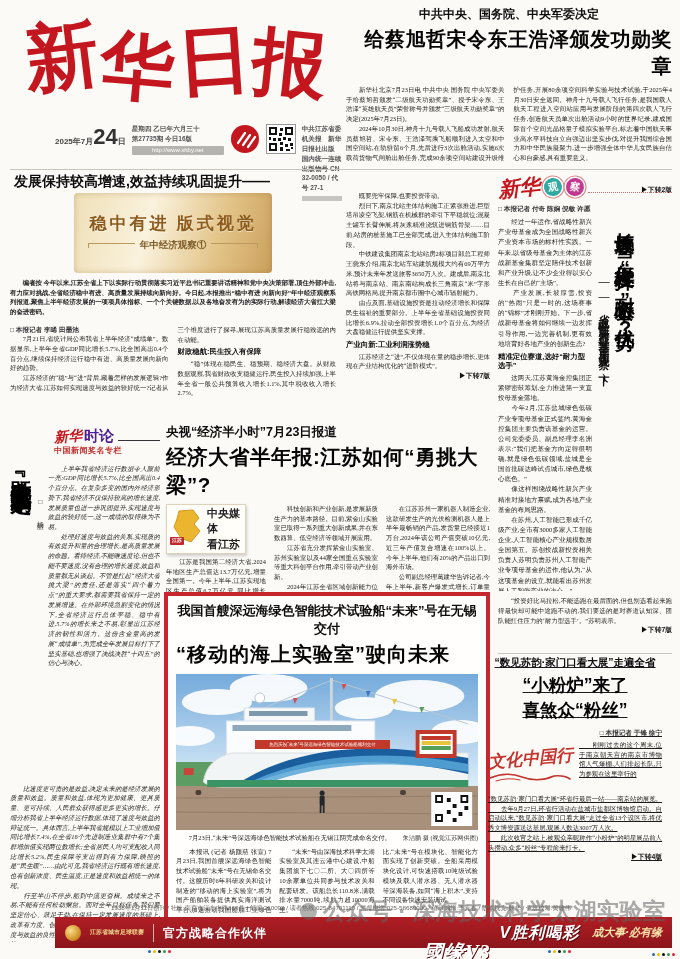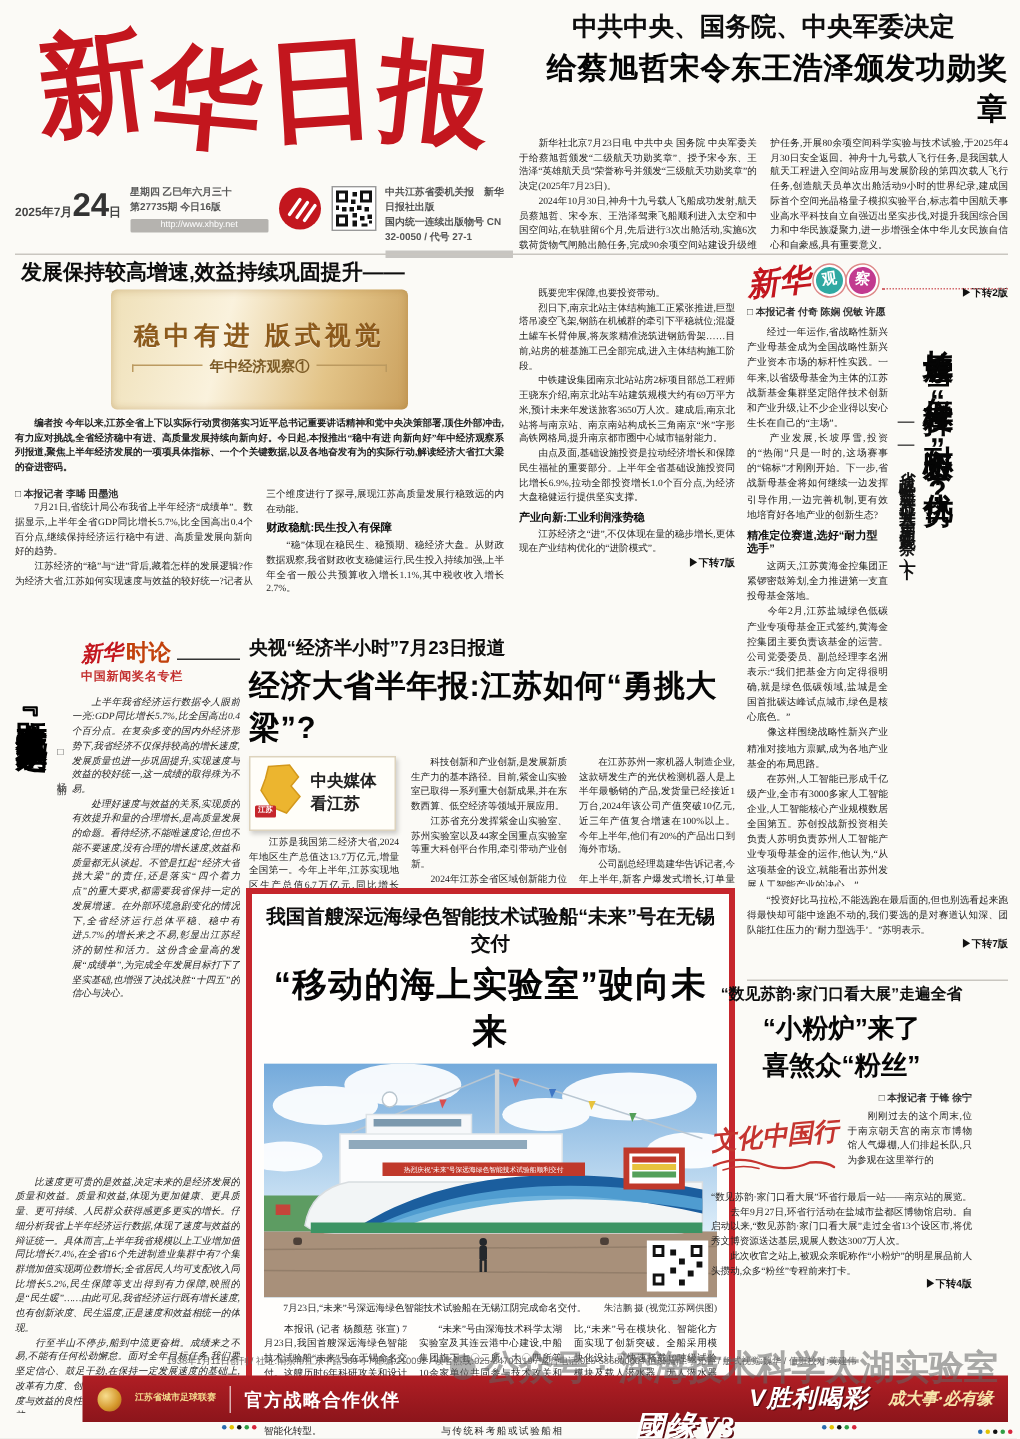--- a/index.html
+++ b/index.html
@@ -37,7 +37,7 @@
   .gray-bar{height:5px;background:#c7c5c1;margin-top:3px;}
   
   #top-story{position:absolute;left:346px;top:6px;width:326px;height:160px;}
-  #top-story .kicker{font-size:17px;text-align:center;margin-bottom:3px;}
+  #top-story .kicker{font-size:12px;text-align:center;margin-bottom:3px;}
   #top-story .hl{font-size:20px;text-align:right;letter-spacing:.5px;}
   #top-story .bt{margin-top:5px;height:100px;}
   

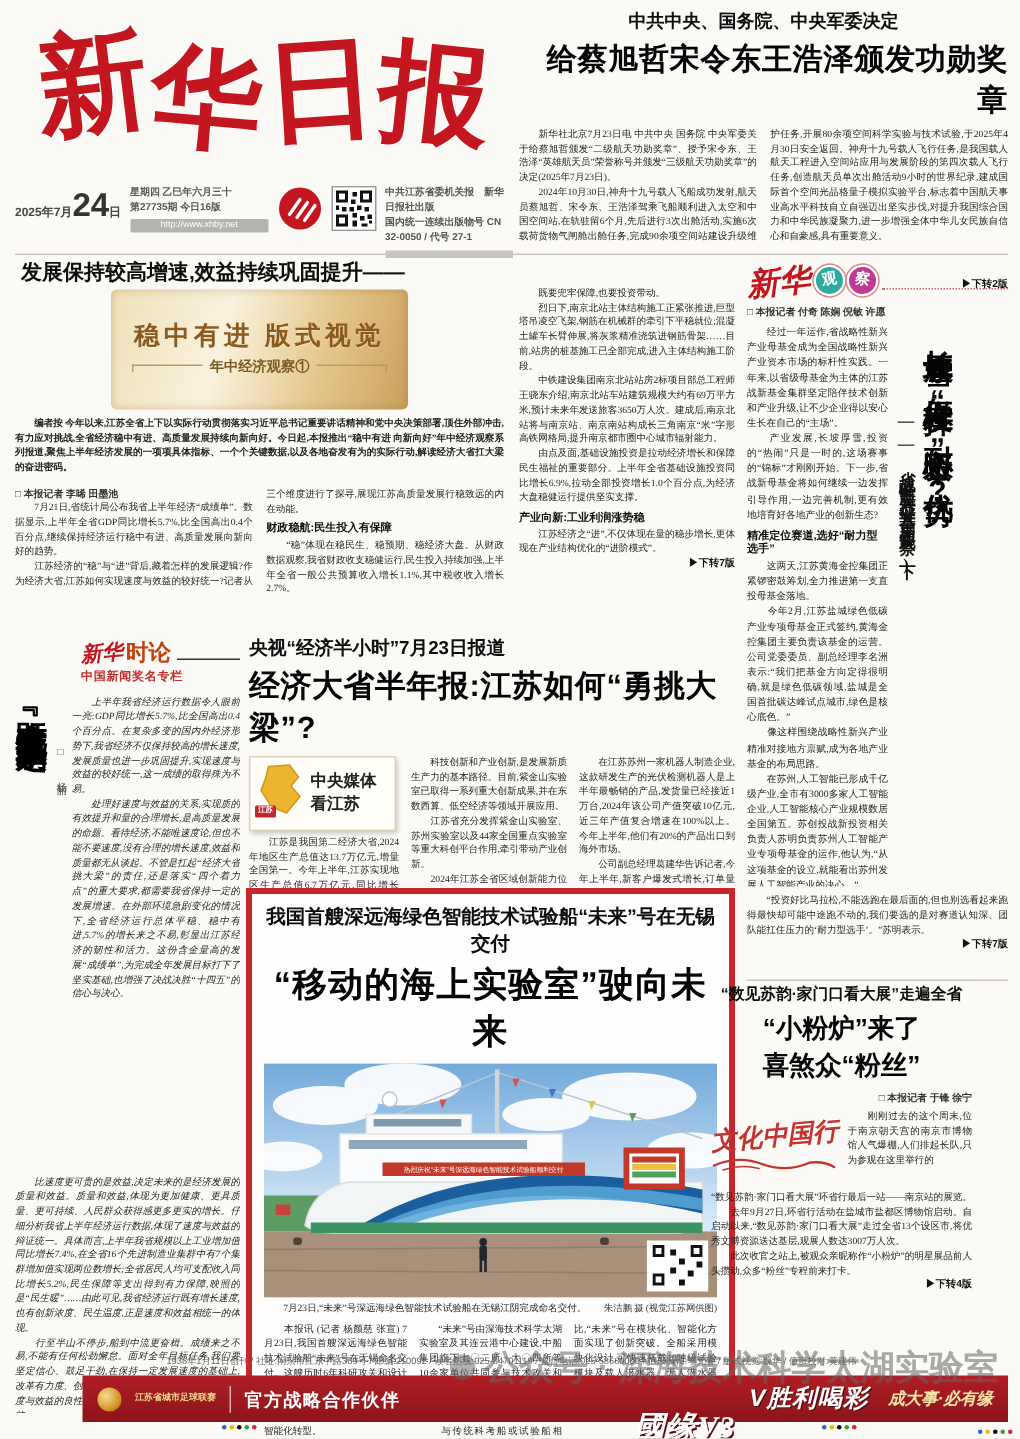--- a/index.html
+++ b/index.html
@@ -27,7 +27,7 @@
   .bc2{transform:rotate(-4deg);}
   .bc3{transform:rotate(6deg) translateY(3px);}
   .mast-info{display:flex;align-items:flex-start;gap:6px;margin-top:6px;}
-  .m-date{white-space:nowrap;font-weight:700;color:#444;font-size:8px;}
+  .m-date{white-space:nowrap;font-weight:700;color:#444;font-size:8px;margin-left:45px;}
   .m-date b{font-size:22px;font-weight:900;color:#333;}
   .m-mid{width:92px;font:700 6.6px/1.45 "Liberation Sans",sans-serif;color:#555;}
   .url-bar{margin-top:3px;background:#b5b3af;color:#fff;font:6px/1.2 "Liberation Sans",sans-serif;

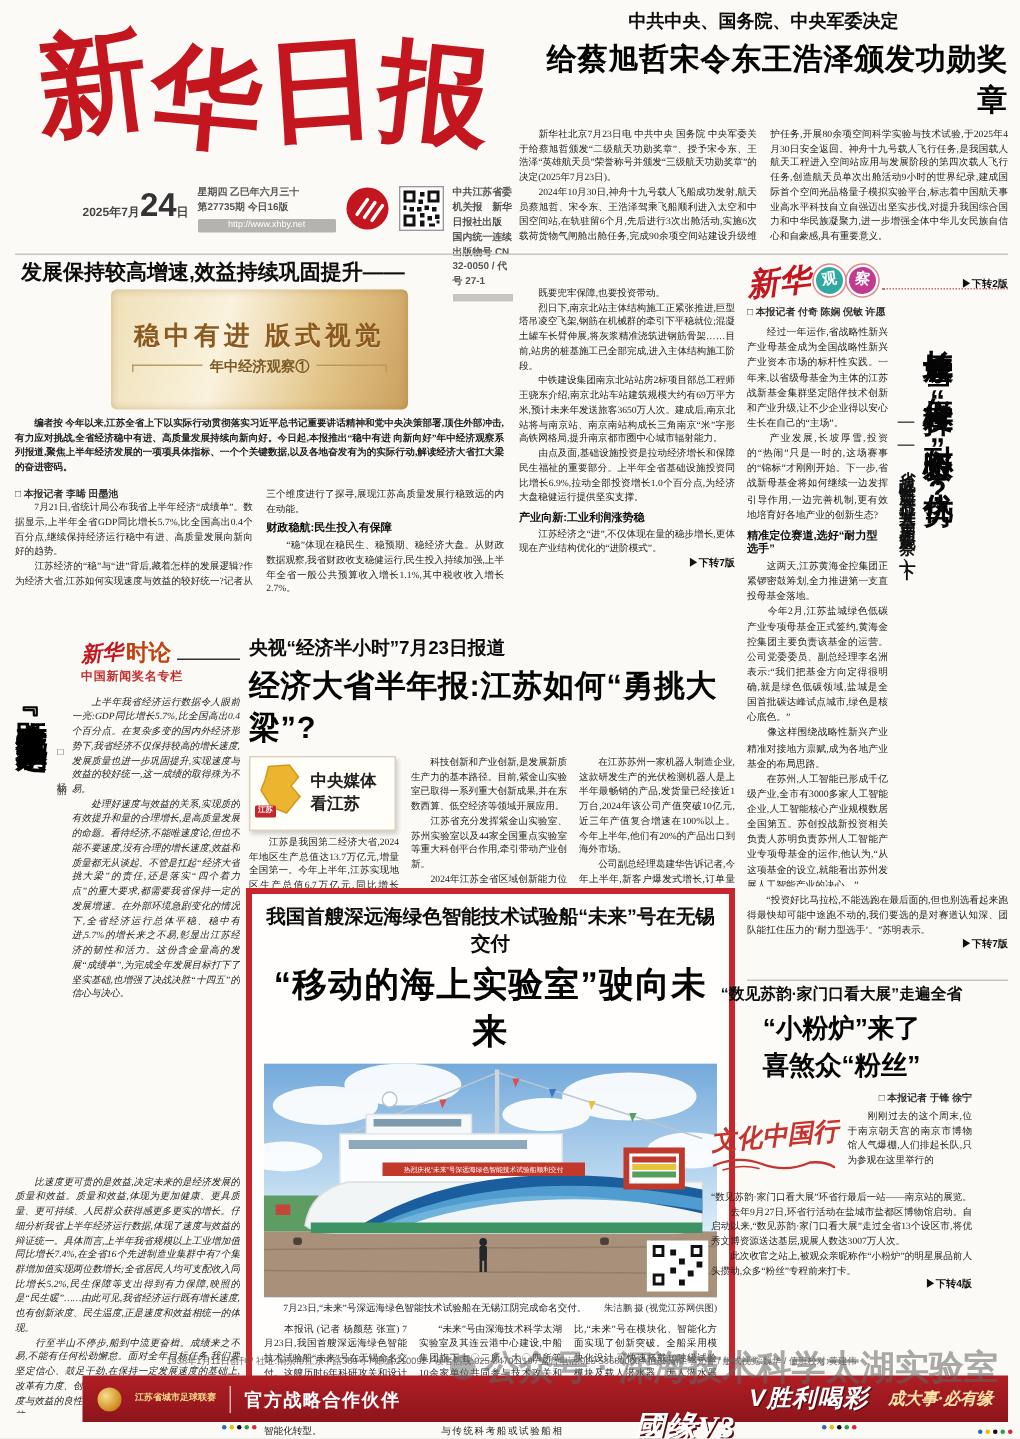--- a/index.html
+++ b/index.html
@@ -83,7 +83,7 @@
   .sl-badge{margin-left:44px;width:106px;}
   .sl-b1{display:flex;align-items:baseline;gap:2px;}
   .sl-script{font:900 14px/1 "DejaVu Serif",serif;font-style:italic;color:#c3161e;transform:rotate(-5deg);}
-  .sl-bold{font:900 15px/1 "Liberation Sans",sans-serif;color:#c2410c;}
+  .sl-bold{font:900 15px/1 "Liberation Sans",sans-serif;color:#4c1d95;}
   .sl-dash{flex:1;border-top:1.5px solid #333;margin-left:2px;}
   .sl-award{font:700 8px/1.2 "Liberation Sans",sans-serif;color:#c3302f;margin-top:3px;letter-spacing:.5px;}
   .sl-row{display:flex;gap:5px;height:314px;margin-top:8px;}

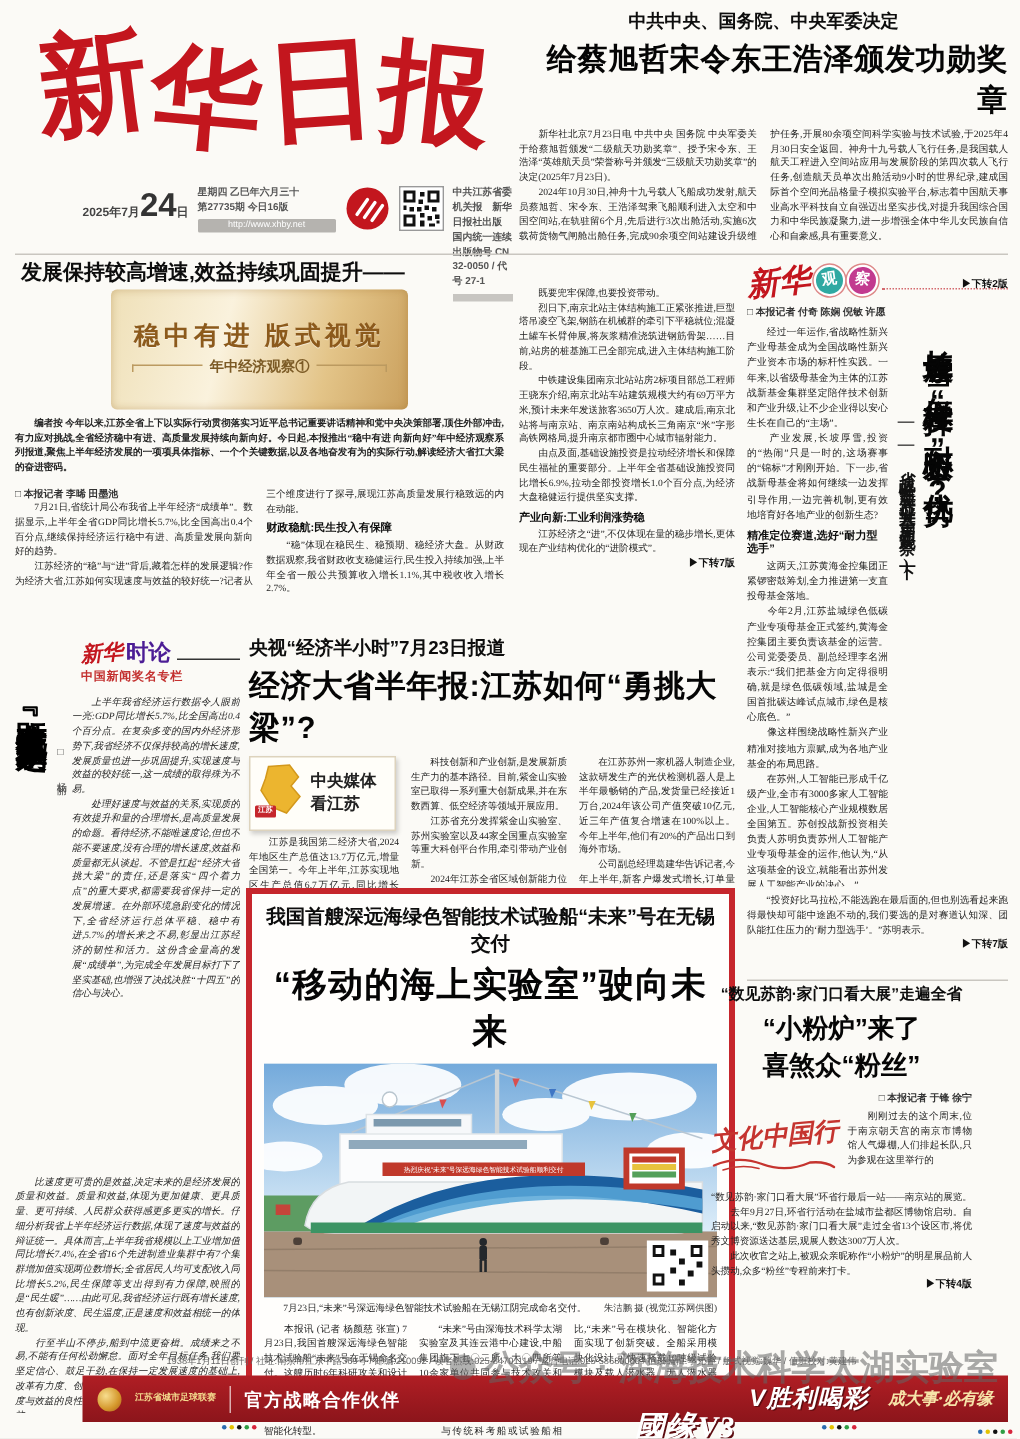--- a/index.html
+++ b/index.html
@@ -98,7 +98,7 @@
   .c-row{display:flex;gap:8px;height:114px;}
   .c-col1{width:100px;}
   .c-col2,.c-col3{width:104px;overflow:hidden;}
-  .media-badge{width:98px;height:50px;border:1px solid #ddd3bd;box-shadow:1px 2px 3px rgba(0,0,0,.18);
+  .media-badge{width:80px;height:50px;border:1px solid #ddd3bd;box-shadow:1px 2px 3px rgba(0,0,0,.18);
                background:#fffef9;display:flex;align-items:center;gap:4px;padding:2px;box-sizing:border-box;margin-bottom:3px;}
   .badge-txt{font:900 11px/1.4 "Liberation Serif",serif;color:#222;}
   .map-wrap{position:relative;width:34px;height:40px;flex:none;}

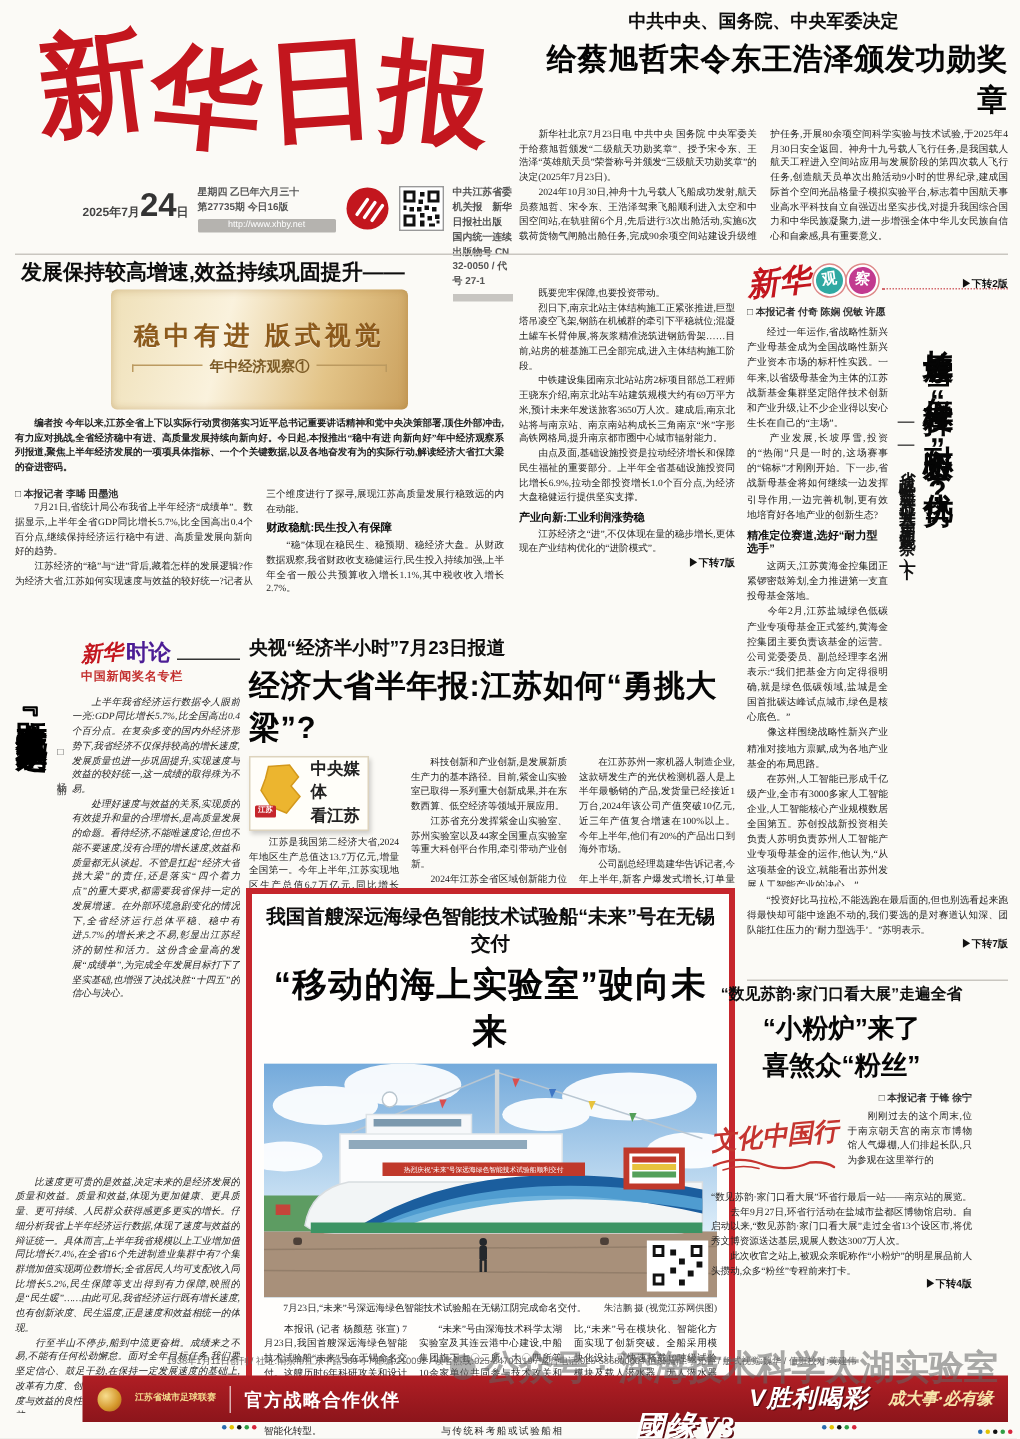--- a/index.html
+++ b/index.html
@@ -108,7 +108,7 @@
   #ship-box{position:absolute;left:164px;top:592px;width:326px;height:348px;border:4px solid #c6262c;
             background:#fffefc;padding:5px 8px;box-sizing:border-box;}
   #ship-box .kicker{font-size:13px;text-align:center;margin-top:1px;}
-  #ship-box .hl{font-size:23px;text-align:center;letter-spacing:1px;margin:3px 0 6px;}
+  #ship-box .hl{font-size:20px;letter-spacing:1px;margin:3px 0 6px;}
   .photo{position:relative;height:156px;background:#bcd6ea;overflow:hidden;}
   .photo-banner{position:absolute;left:26%;top:42%;width:45%;height:9px;background:#c0392b;color:#fff;
                 font:4.5px/9px "Liberation Sans",sans-serif;text-align:center;overflow:hidden;white-space:nowrap;}

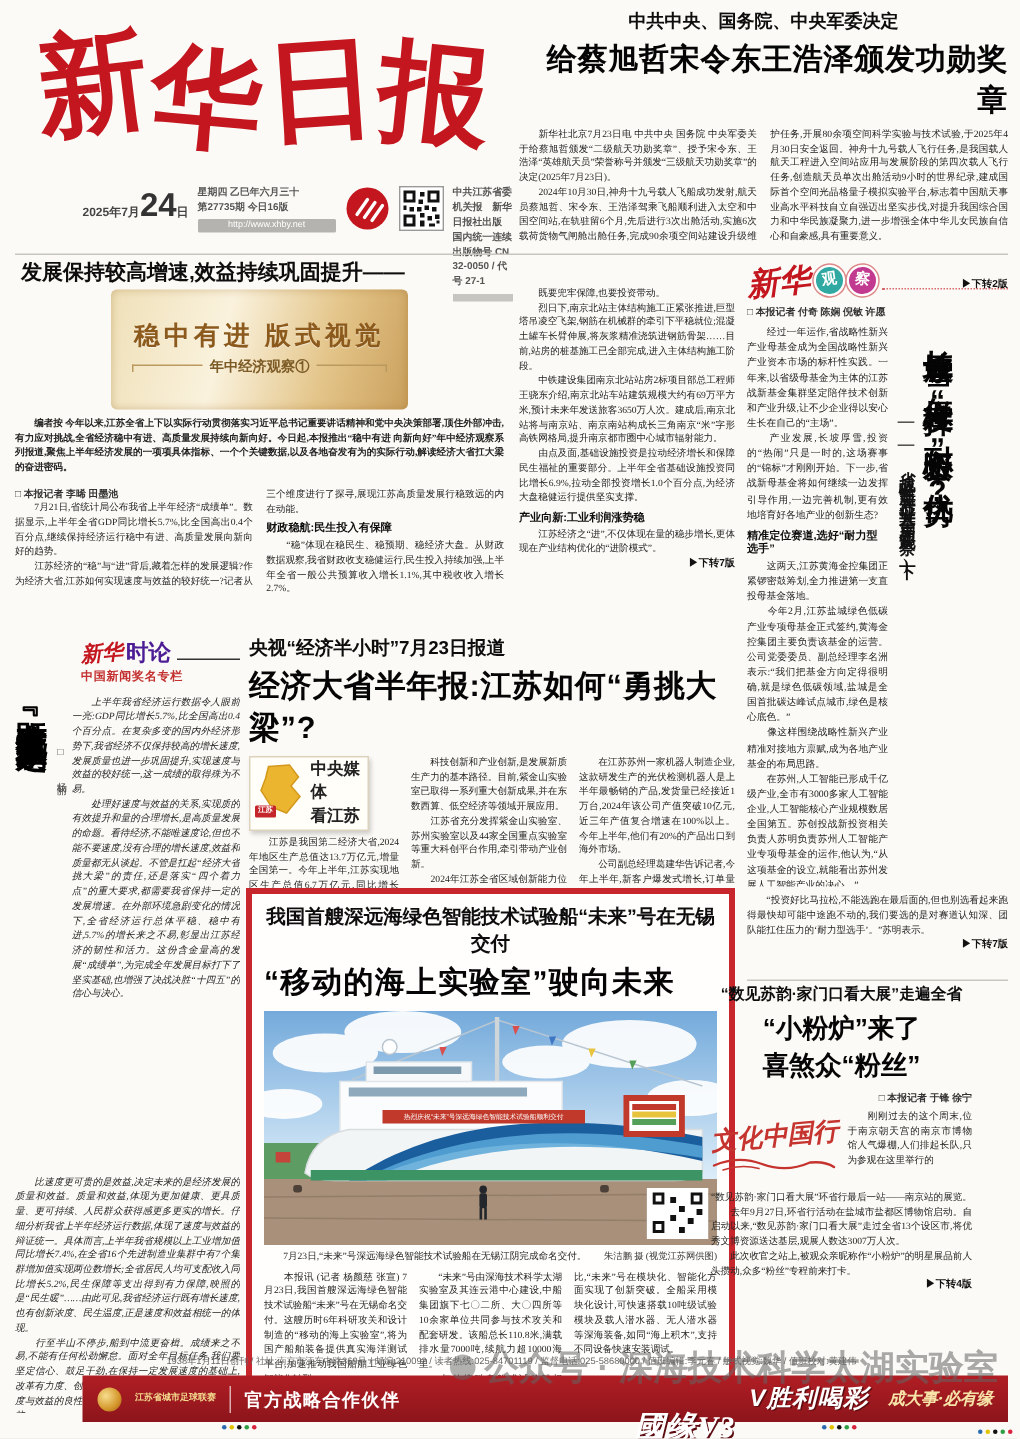--- a/index.html
+++ b/index.html
@@ -117,7 +117,7 @@
   .credit{font:6.2px/1.5 "Liberation Serif",serif;color:#333;white-space:nowrap;}
   .ship-body{margin-top:4px;height:92px;}
   
-  #culture{position:absolute;left:474px;top:656px;width:174px;height:246px;}
+  #culture{position:absolute;left:488px;top:656px;width:174px;height:246px;text-decoration:underline;}
   #culture .kicker{font-size:10.5px;text-align:center;}
   #culture .hl{font-size:17.5px;text-align:center;line-height:1.45;white-space:pre-line;margin-top:3px;}
   #culture .byline{text-align:right;margin:4px 0 3px;}

